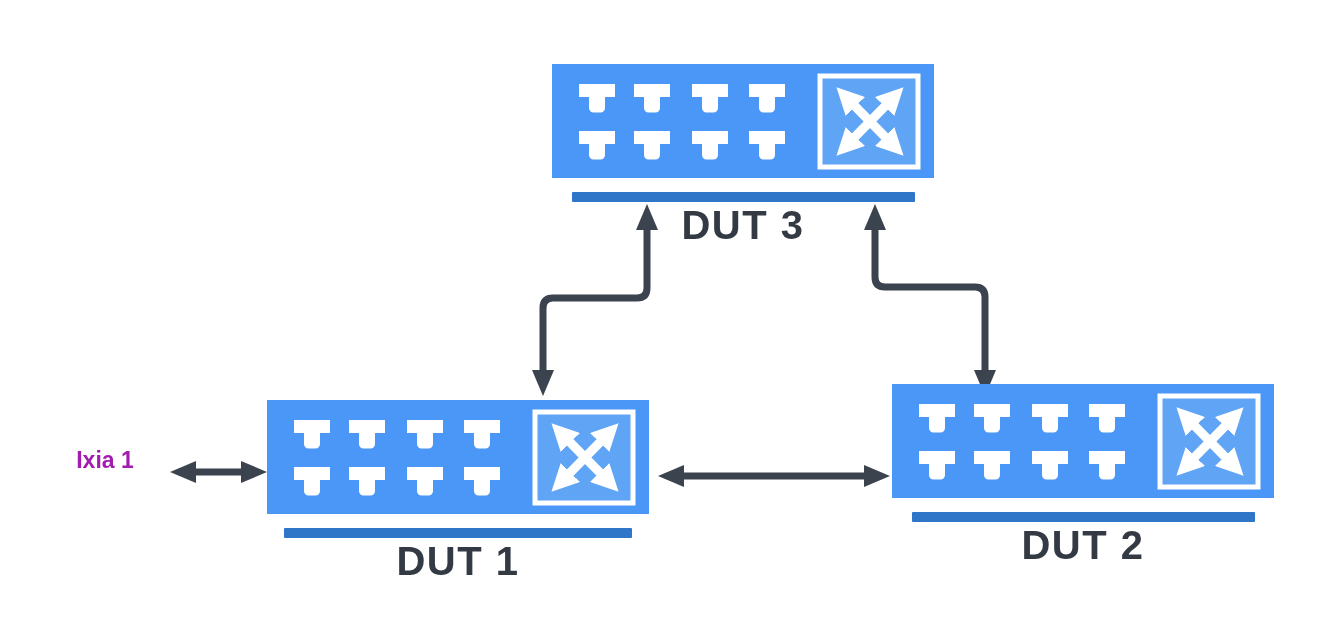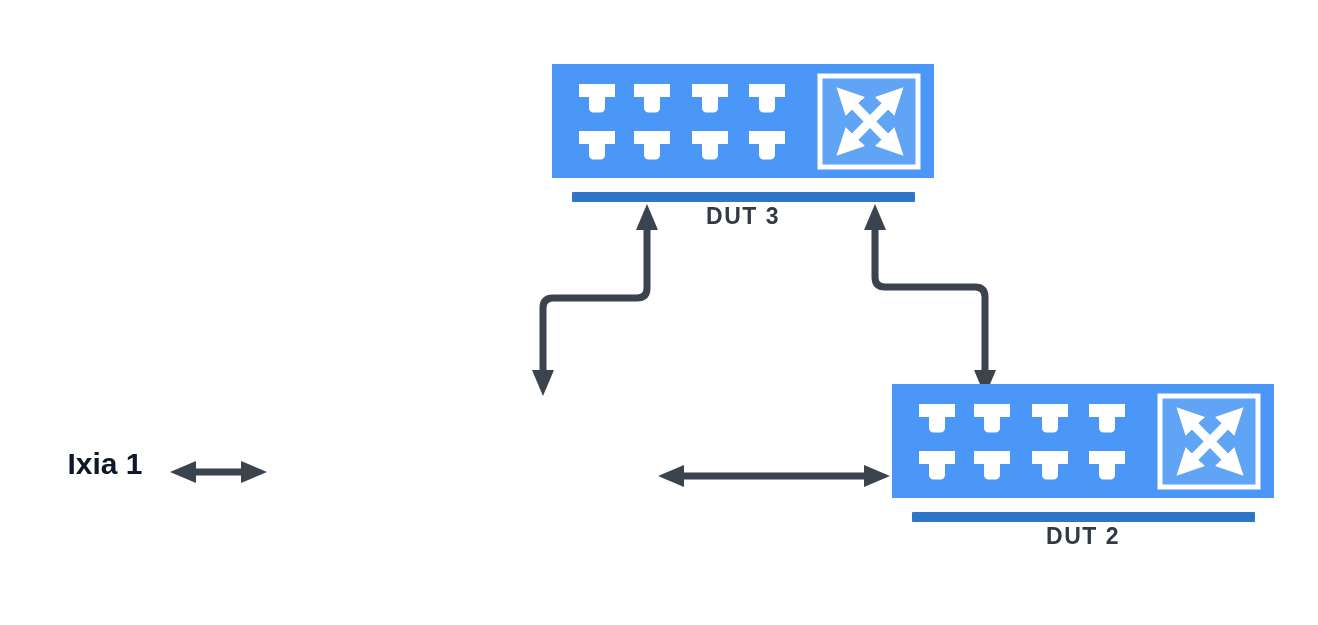--- a/index.html
+++ b/index.html
@@ -23,7 +23,7 @@
   }
   .node-label {
     margin-top:1px;
-    font-size:23px;
+    font-size:40px;
     font-weight:bold;
     letter-spacing:1.5px;
     color:#343a43;

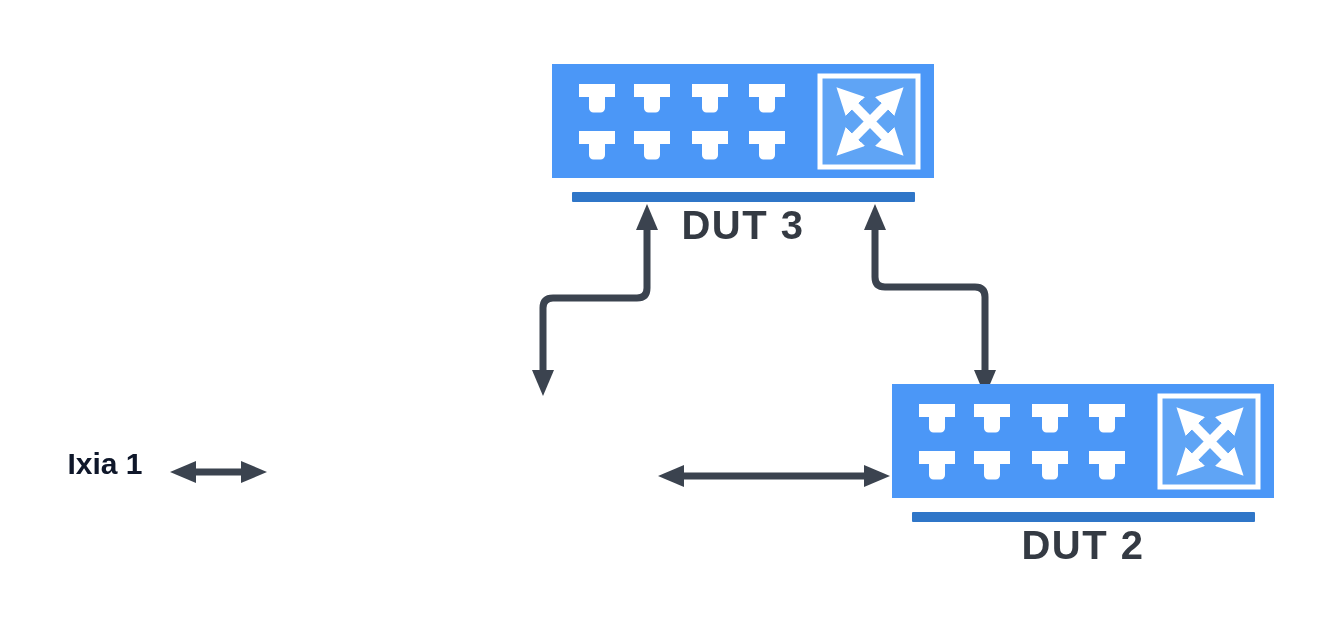--- a/index.html
+++ b/index.html
@@ -33,9 +33,9 @@
     position:absolute;
     left:40px; top:447px; width:130px;
     text-align:center;
-    font-size:30px;
+    font-size:23px;
     font-weight:bold;
-    color:#0f172a;
+    color:#a21caf;
     white-space:nowrap;
   }
   .connectors {

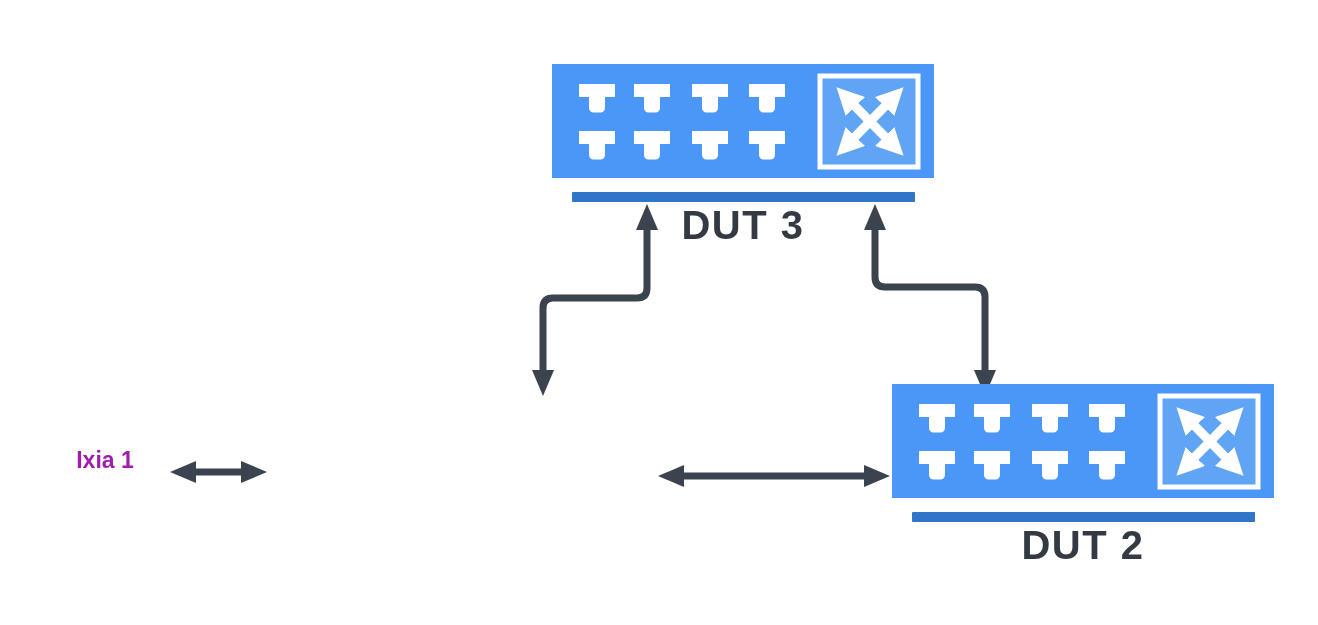--- a/index.html
+++ b/index.html
@@ -107,6 +107,13 @@
     <div class="node-label">DUT 3</div>
   </div>
 
+  <div class="node" style="left:267px; top:400px;">
+    <svg class="switch-svg" viewBox="0 0 382 114">
+        <use href="#sw-icon"></use>
+      </svg>
+    <div class="base-bar" style="width:348px;"></div>
+    <div class="node-label">DUT 1</div>
+  </div>
 
   <div class="node" style="left:892px; top:384px;">
     <svg class="switch-svg" viewBox="0 0 382 114">

